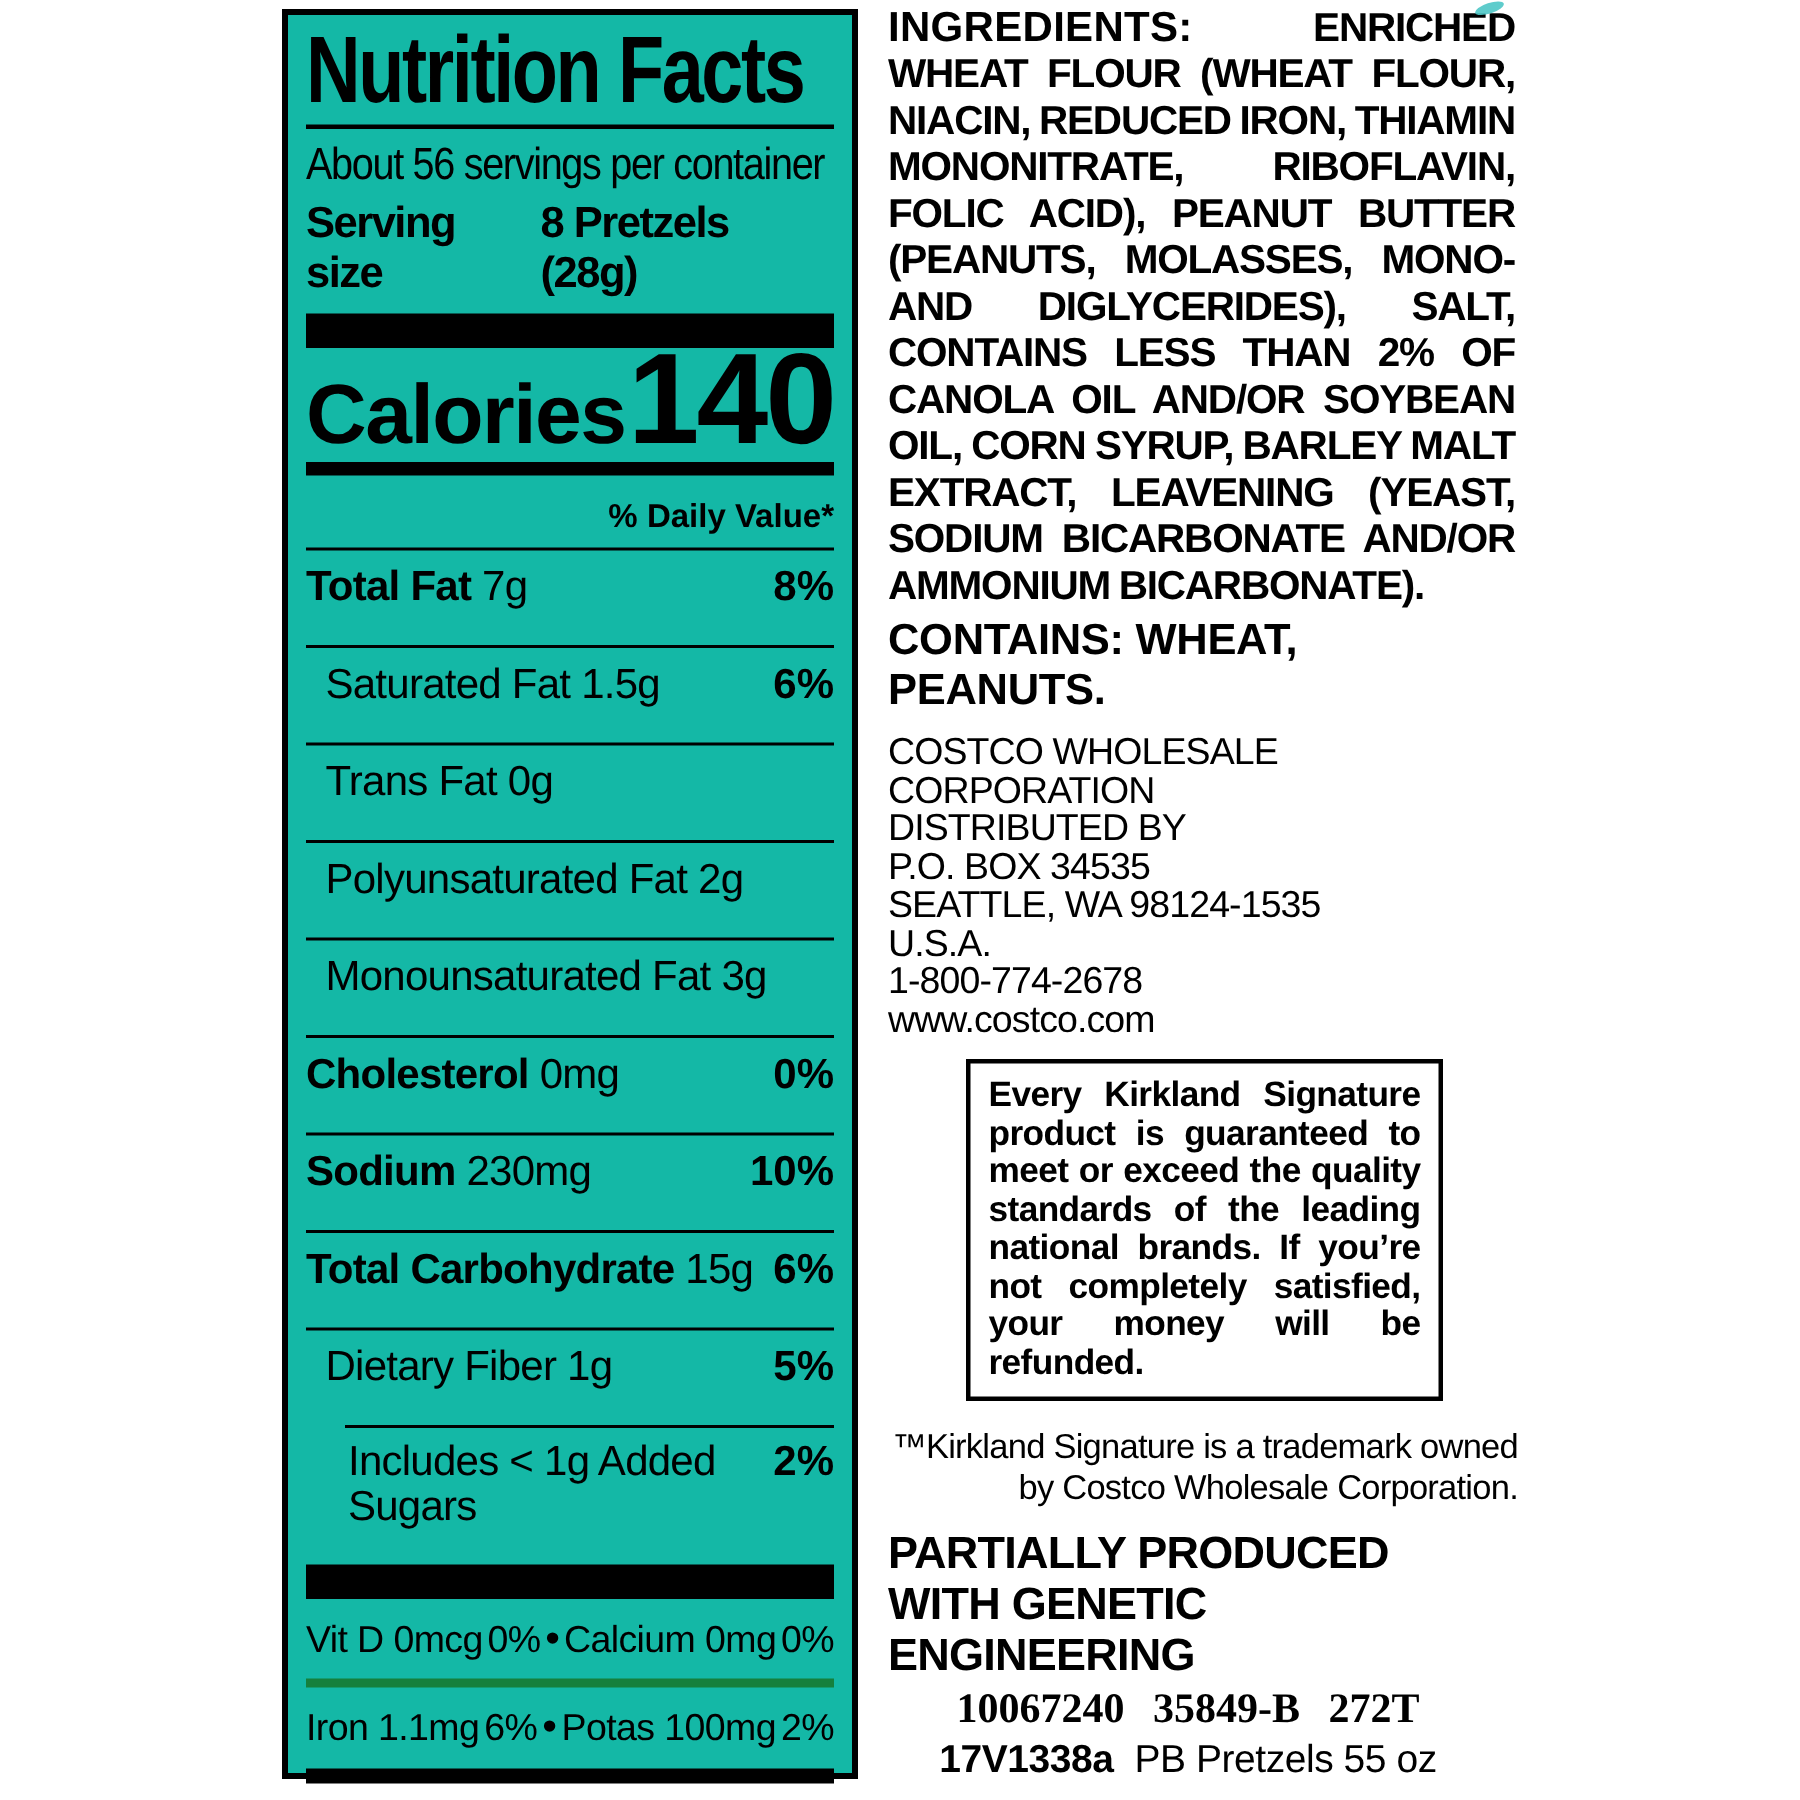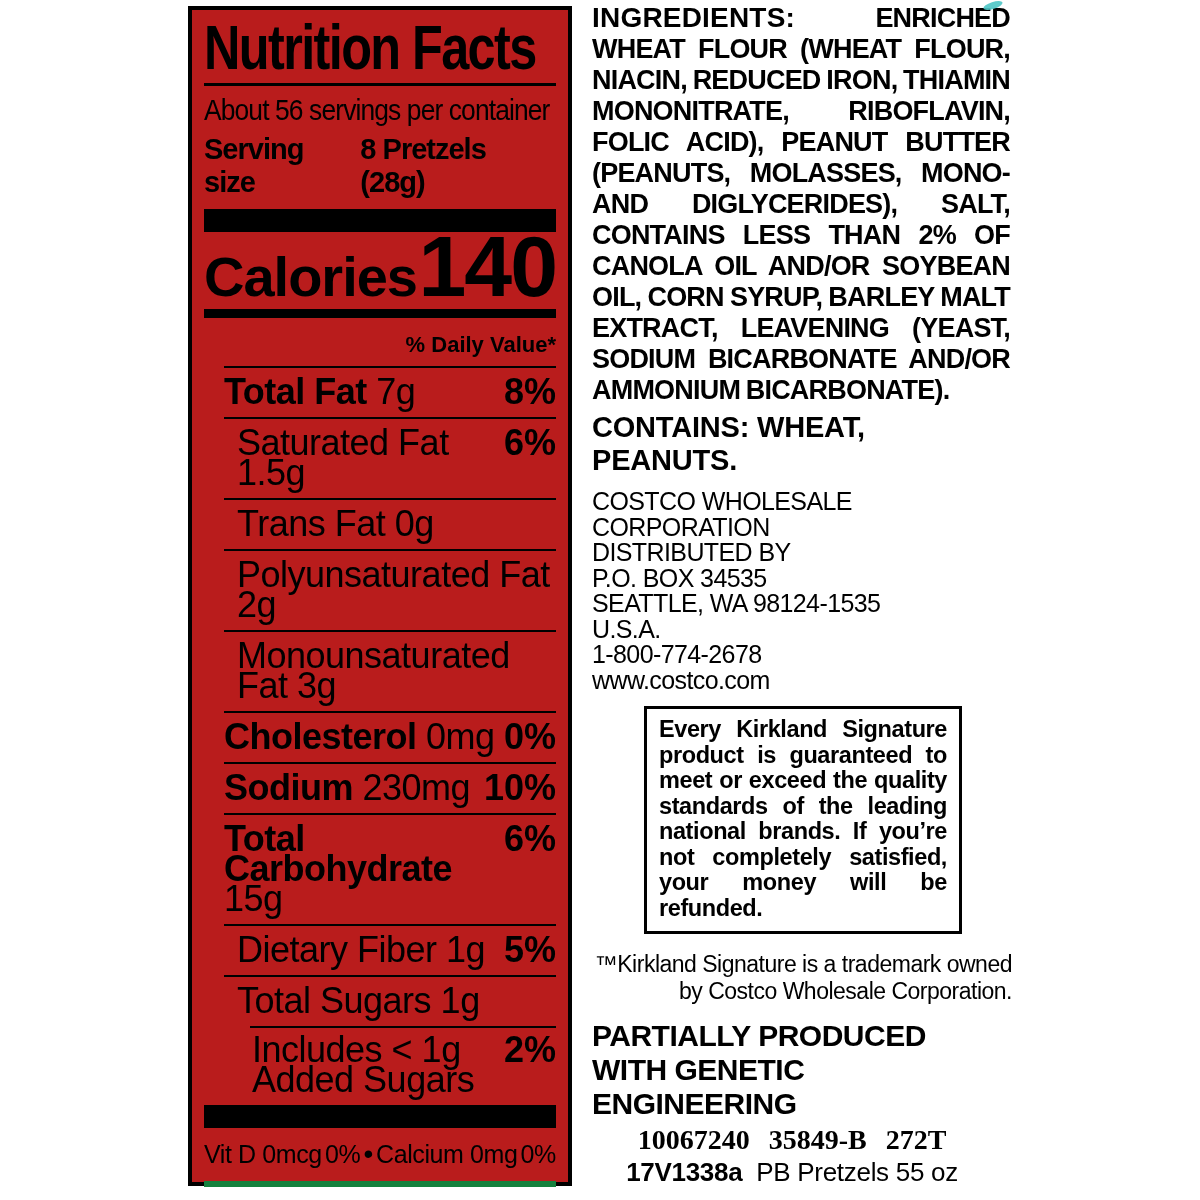--- a/index.html
+++ b/index.html
@@ -13,7 +13,7 @@
   
   .nf-box {
     position:absolute; left:188px; top:6px; width:384px; height:1180px;
-    border:4px solid #000; background:#b91c1c; padding:4px 12px 8px;
+    border:4px solid #000; background:#14b8a6; padding:4px 12px 8px;
   }
   .nf-title {
     font-weight:bold; font-size:63px; line-height:66px; letter-spacing:-2px;

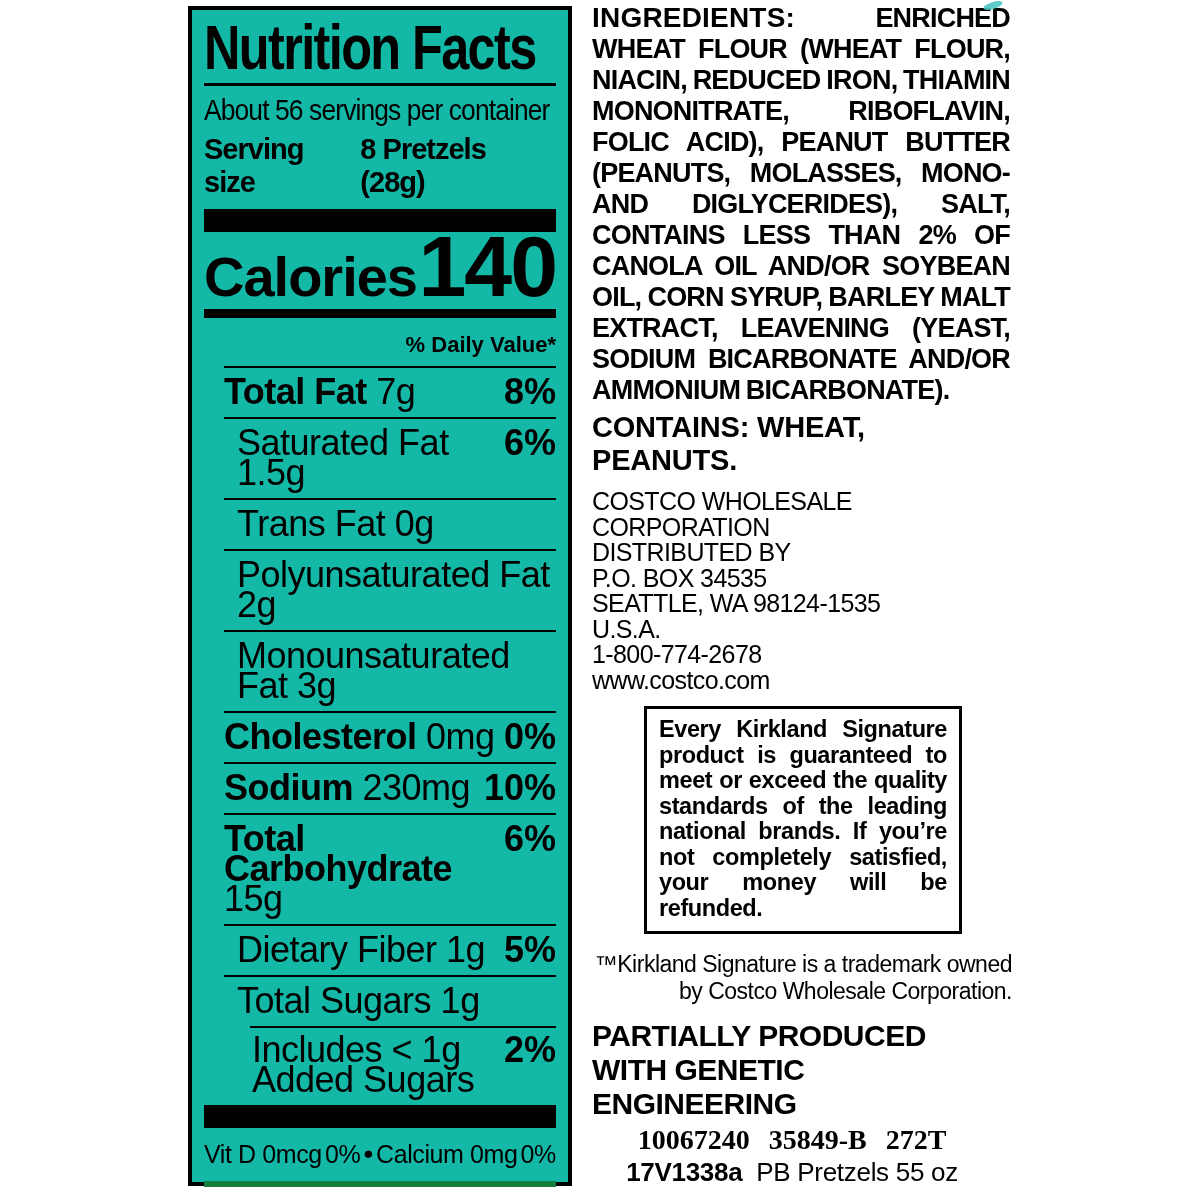--- a/index.html
+++ b/index.html
@@ -38,8 +38,8 @@
 
   .nrow {
     display:flex; justify-content:space-between; align-items:baseline;
-    border-top:2px solid #000; padding:9px 0 10px;
-    font-size:36px; letter-spacing:-0.5px; line-height:30px;margin-left:20px;
+    border-top:2px solid #000; padding:9px 0 24px;
+    font-size:28px; letter-spacing:-0.5px; line-height:30px;
   }
   .nrow.ind1 { padding-left:13px; }
   .nrow.ind2 { padding-left:28px; }

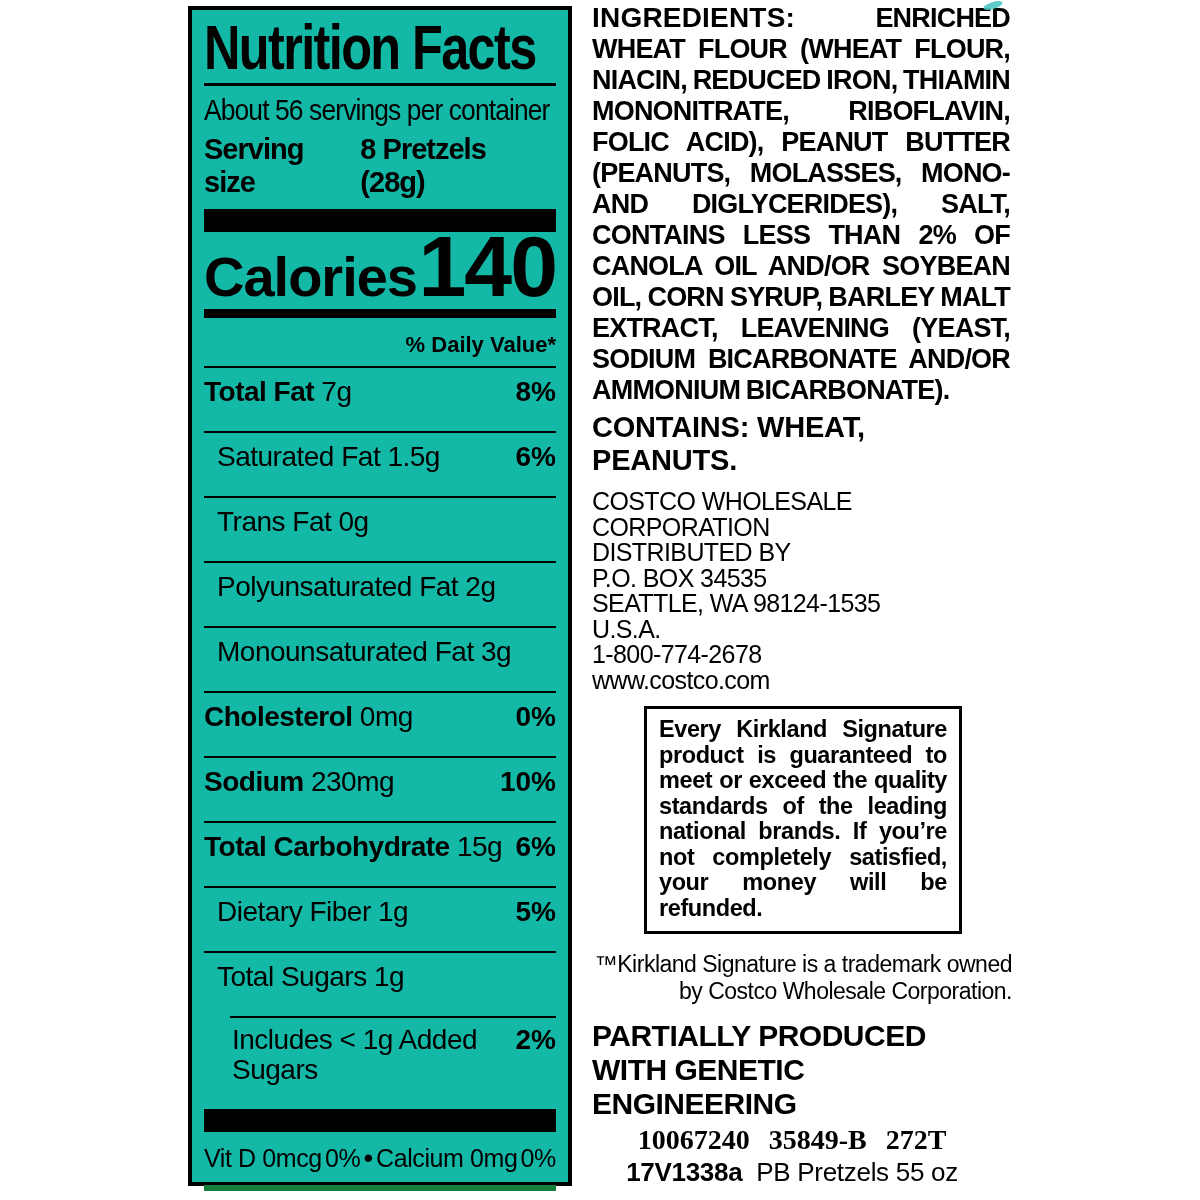--- a/index.html
+++ b/index.html
@@ -149,9 +149,6 @@
         <span class="nname">Dietary Fiber 1g</span>
         <span class="npct">5%</span>
       </div>
-      <div class="nrow ind1">
-        <span class="nname">Total Sugars 1g</span>
-      </div>
       <div class="nrow ind2 noline">
         <span class="nname">Includes &lt; 1g Added Sugars</span>
         <span class="npct">2%</span>

